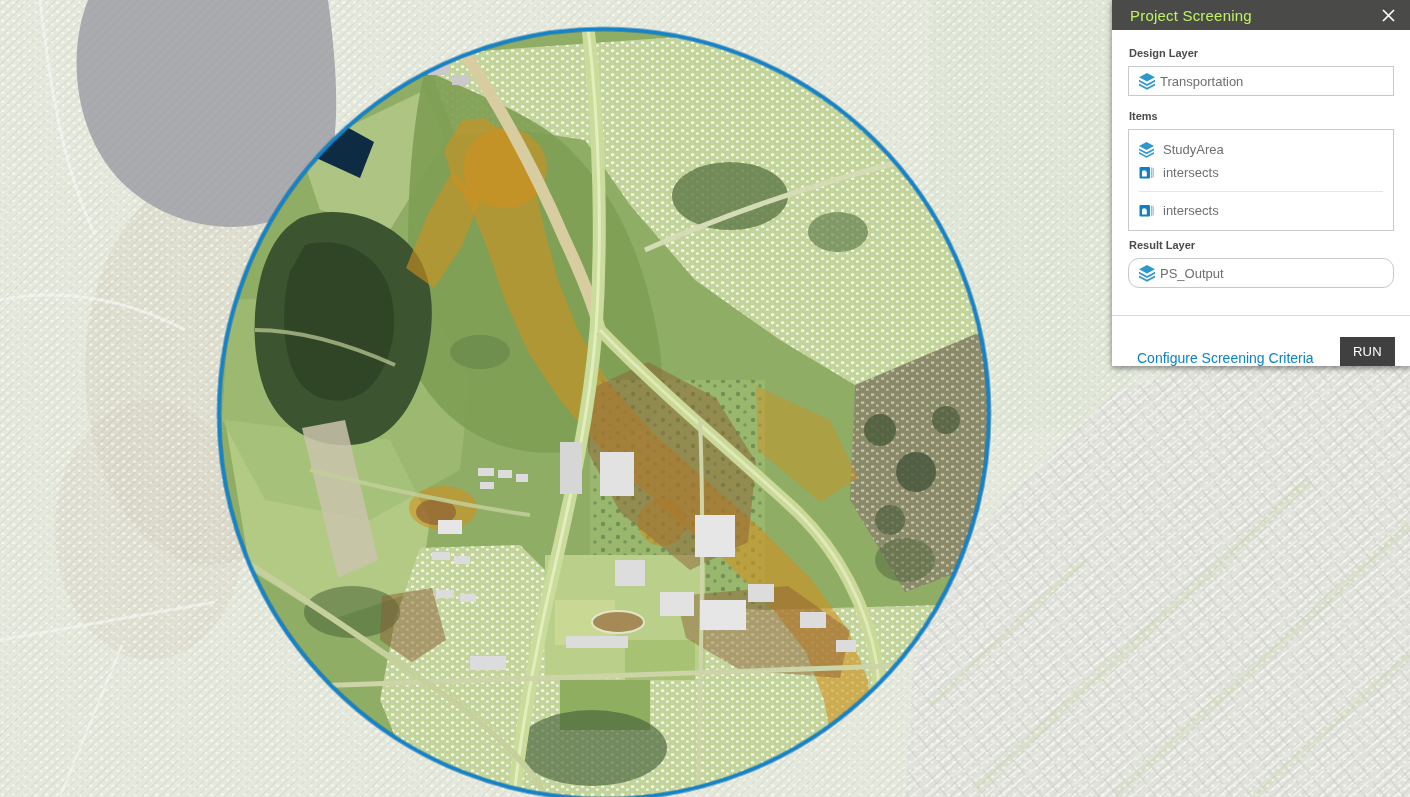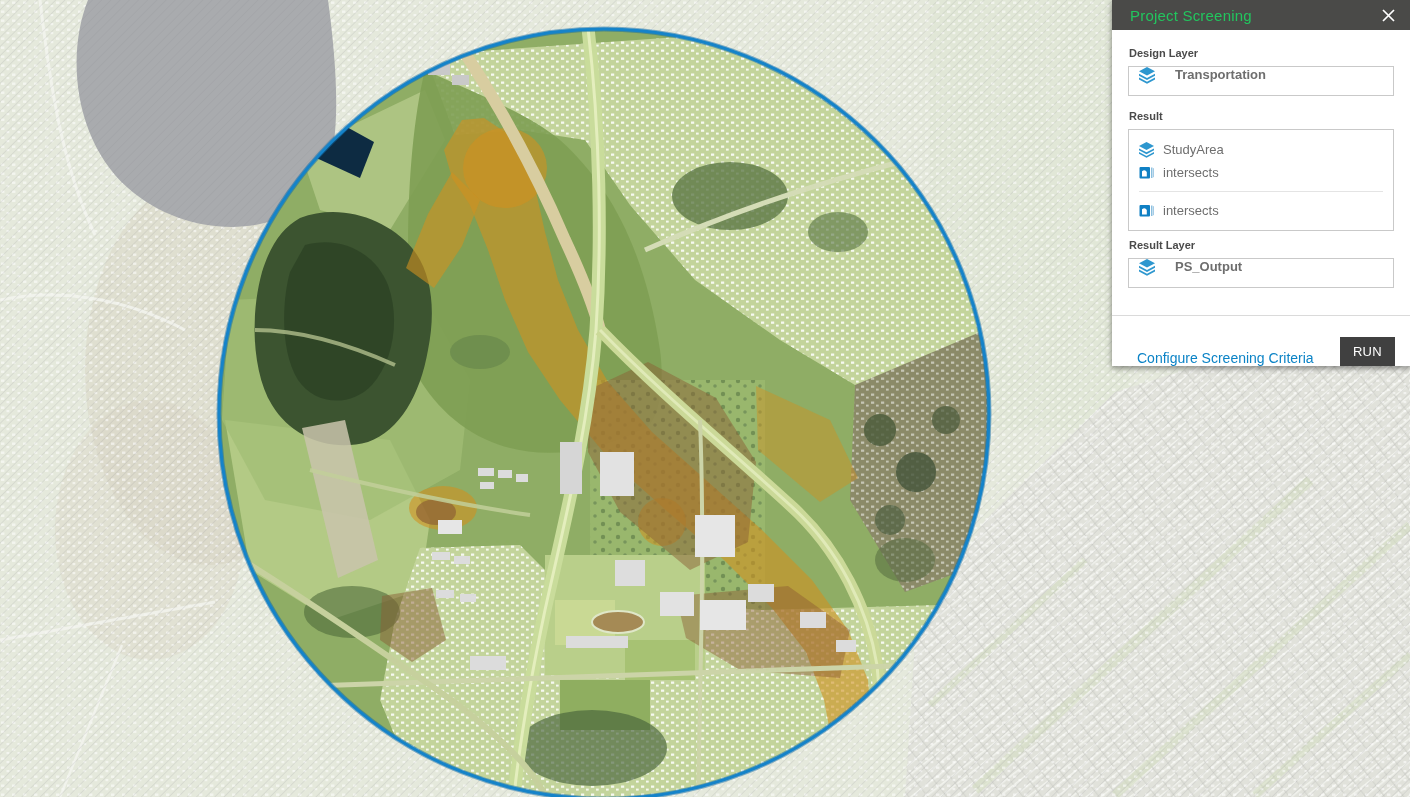--- a/index.html
+++ b/index.html
@@ -17,7 +17,7 @@
     box-shadow:0 2px 6px rgba(0,0,0,.45);
   }
   .panel-header{
-    height:30px;background:#4a4a48;color:#22c55e;display:flex;align-items:center;
+    height:30px;background:#4a4a48;color:#bef264;display:flex;align-items:center;
     padding:0 12px 0 18px;
   }
   .panel-title{font-size:15px;flex:1;letter-spacing:.2px;}

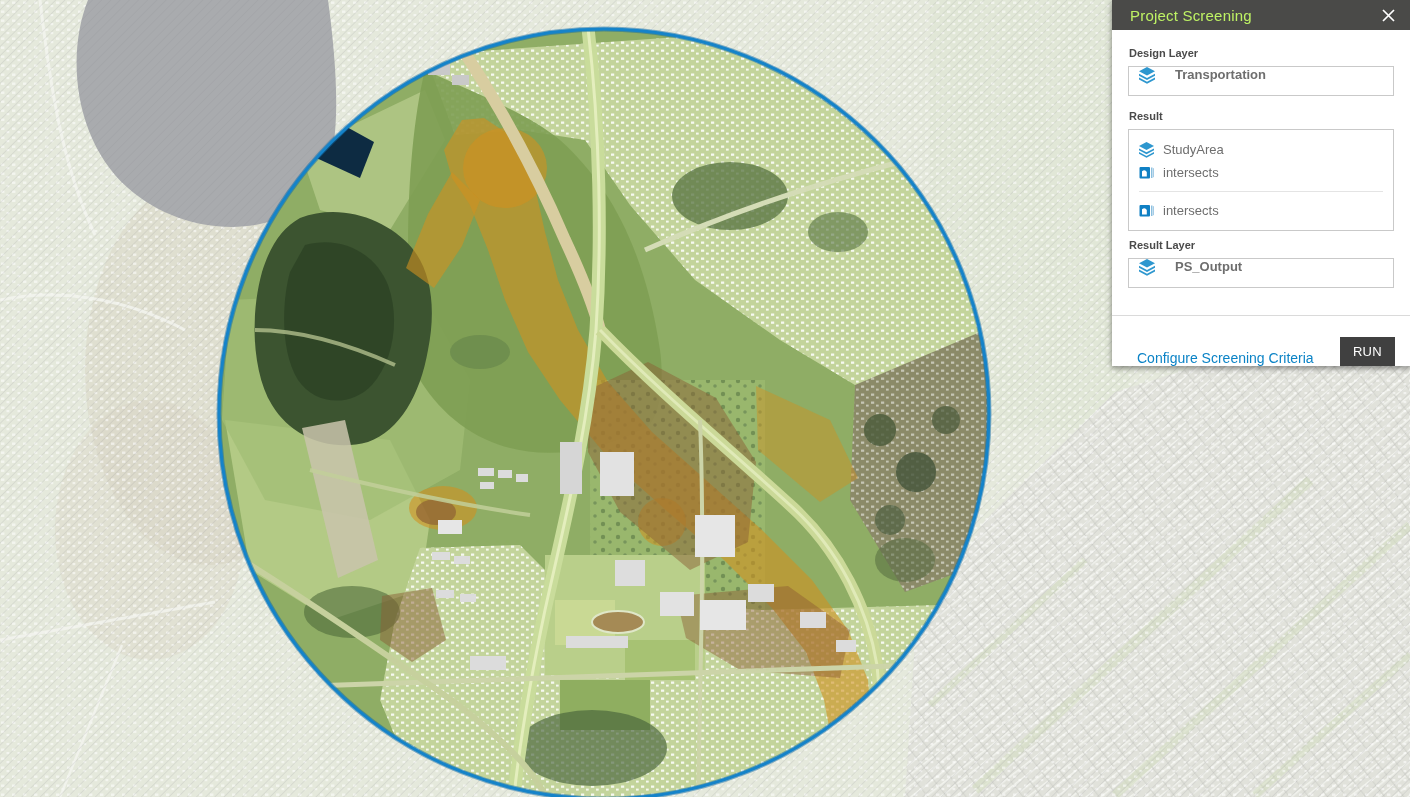--- a/index.html
+++ b/index.html
@@ -25,9 +25,9 @@
   .panel-body{padding:17px 16px 0;}
   .field-label{font-size:11px;font-weight:bold;color:#4a4a4a;margin:0 0 7px 1px;}
   .select-box{
-    border:1px solid #c9c9c9;height:28px;display:flex;align-items:flex-start;
-    padding:0 10px;gap:20px;font-size:13px;color:#6e6e6e;background:#fff;margin-bottom:14px;
-    cursor:pointer;white-space:nowrap;font-weight:bold;
+    border:1px solid #c9c9c9;height:28px;display:flex;align-items:center;
+    padding:0 10px;gap:5px;font-size:13px;color:#6e6e6e;background:#fff;margin-bottom:14px;
+    cursor:pointer;white-space:nowrap;
   }
   .items-box{border:1px solid #c9c9c9;padding:8px 10px;margin-bottom:8px;}
   .item-row{display:flex;align-items:center;gap:9px;height:23px;font-size:13px;color:#6e6e6e;white-space:nowrap;cursor:pointer;}

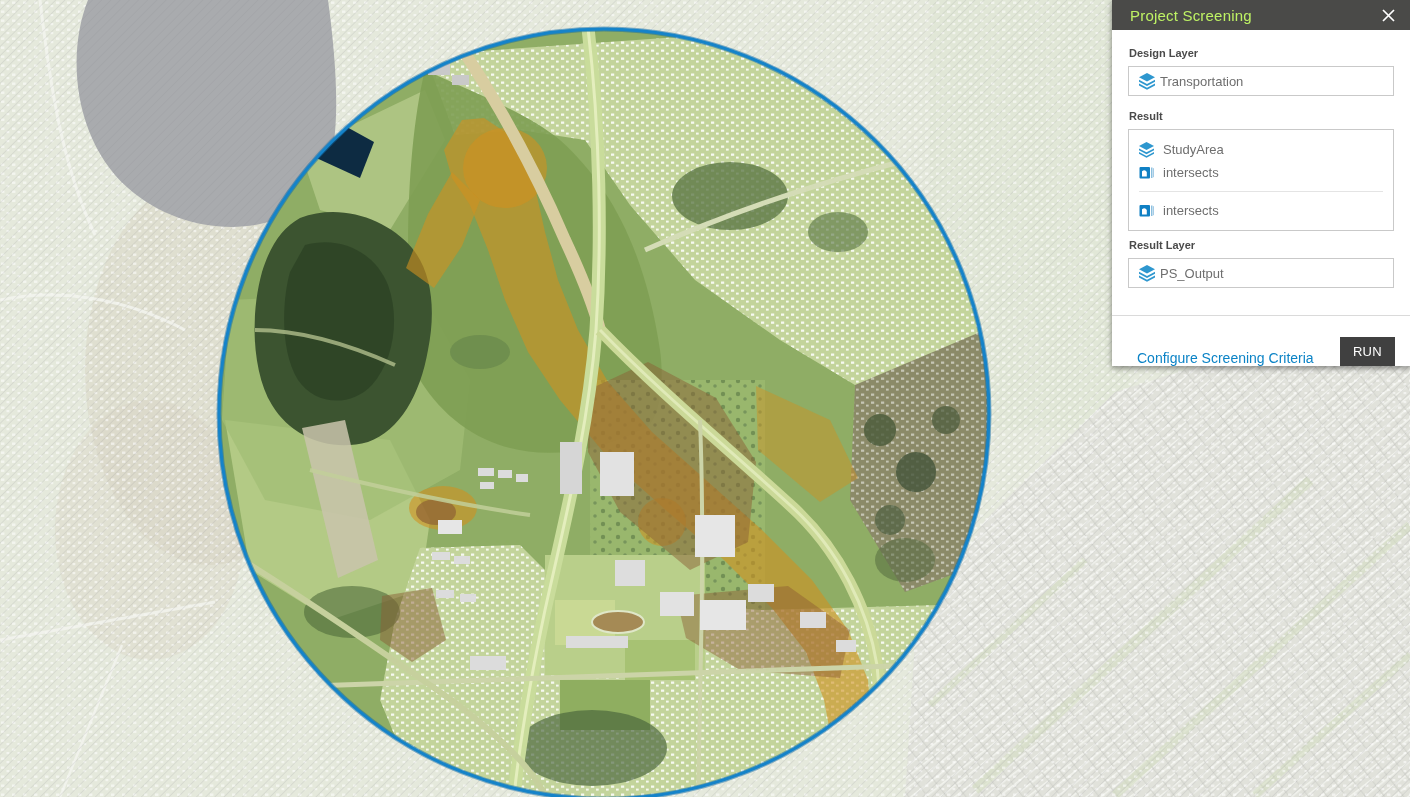--- a/index.html
+++ b/index.html
@@ -241,7 +241,7 @@
       <span>Transportation</span>
     </div>
 
-    <div class="field-label">Result</div>
+    <div class="field-label">Items</div>
     <div class="items-box">
       <div class="item-row">
         <span class="icn">

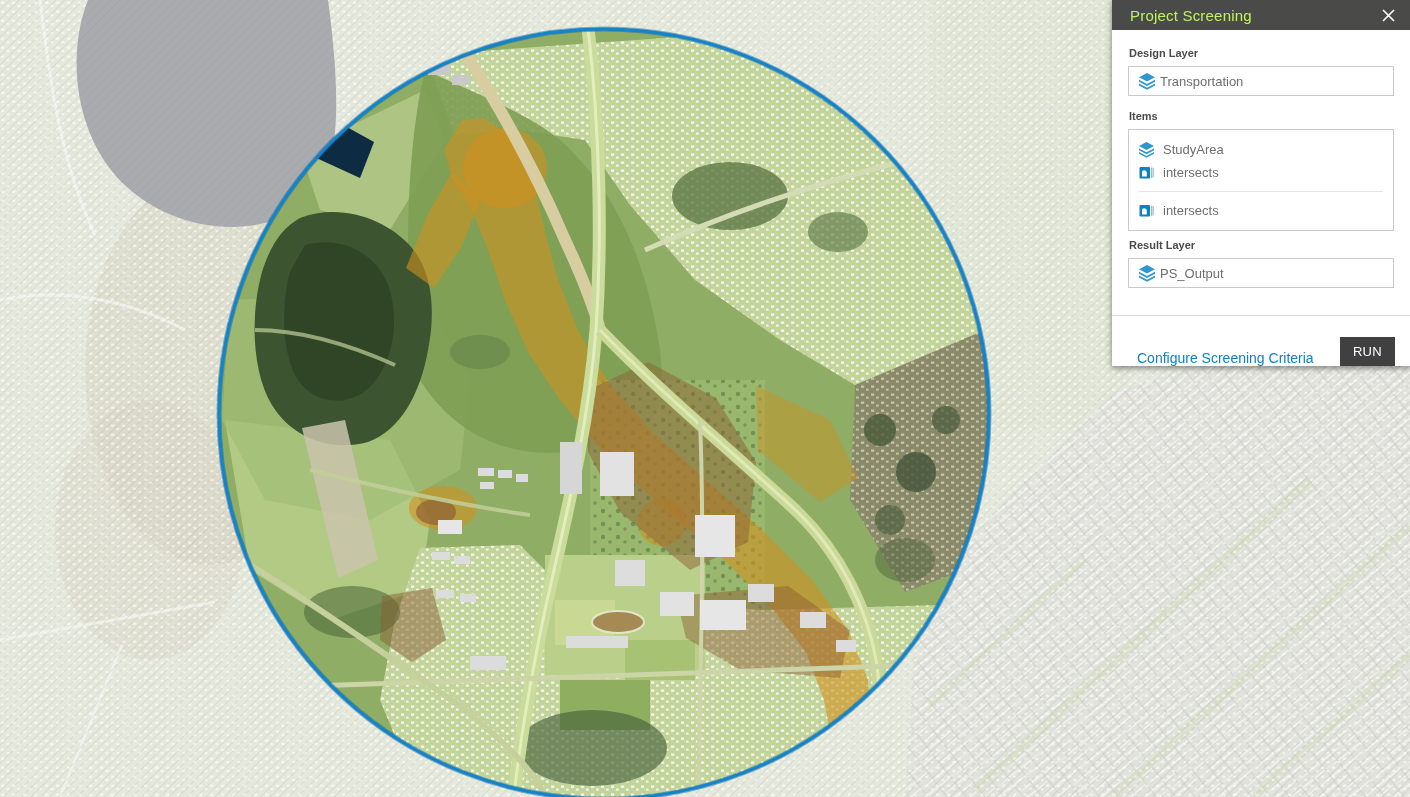--- a/index.html
+++ b/index.html
@@ -32,7 +32,7 @@
   .items-box{border:1px solid #c9c9c9;padding:8px 10px;margin-bottom:8px;}
   .item-row{display:flex;align-items:center;gap:9px;height:23px;font-size:13px;color:#6e6e6e;white-space:nowrap;cursor:pointer;}
   .items-divider{border:none;border-top:1px solid #e4e4e4;margin:7px 0;}
-  .result-box{margin-bottom:16px;}
+  .result-box{margin-bottom:16px;border-radius:11px;}
   .panel-footer{
     border-top:1px solid #dadada;margin-top:27px;height:50px;
     display:flex;align-items:flex-end;justify-content:space-between;

